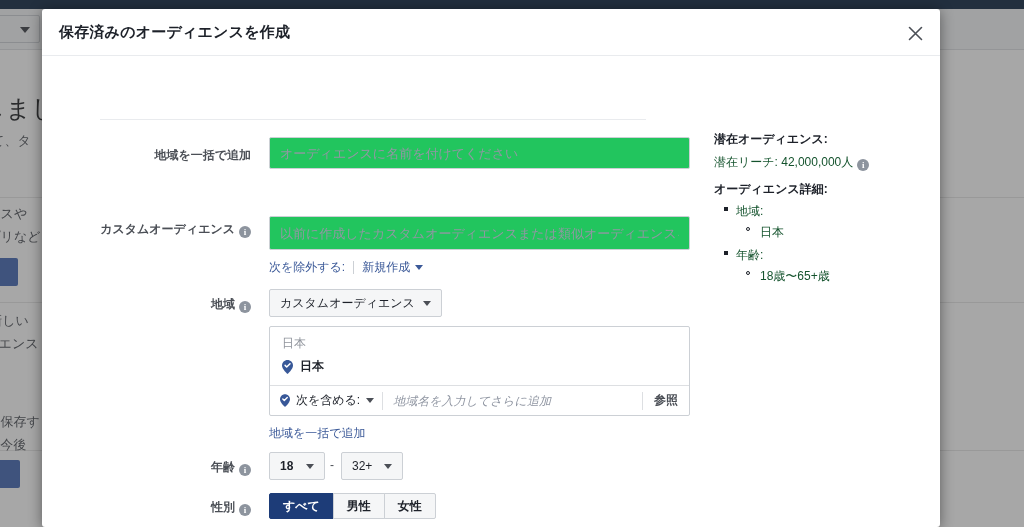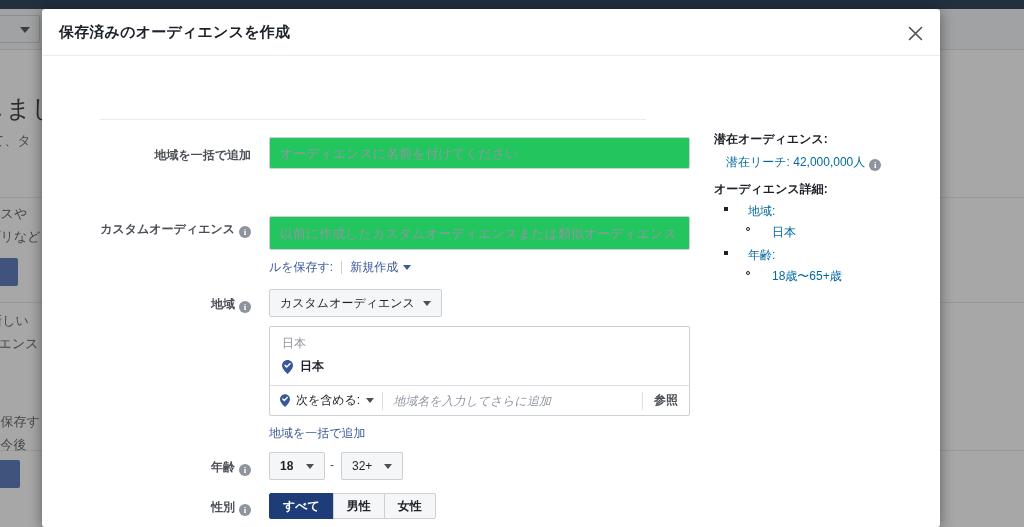--- a/index.html
+++ b/index.html
@@ -189,7 +189,7 @@
   .sum-h {
     font-size: 12px; font-weight: bold; color: #1d2129; white-space: nowrap;
   }
-  .sum-t { font-size: 12px; color: #0369a1; white-space: nowrap; margin-left: 12px; }
+  .sum-t { font-size: 12px; color: #14532d; white-space: nowrap; }
   #sum-reach { position: absolute; left: 0; top: 96px; }
   #sum-title { position: absolute; left: 0; top: 75px; }
   #sum-detail-title { position: absolute; left: 0; top: 125px; }

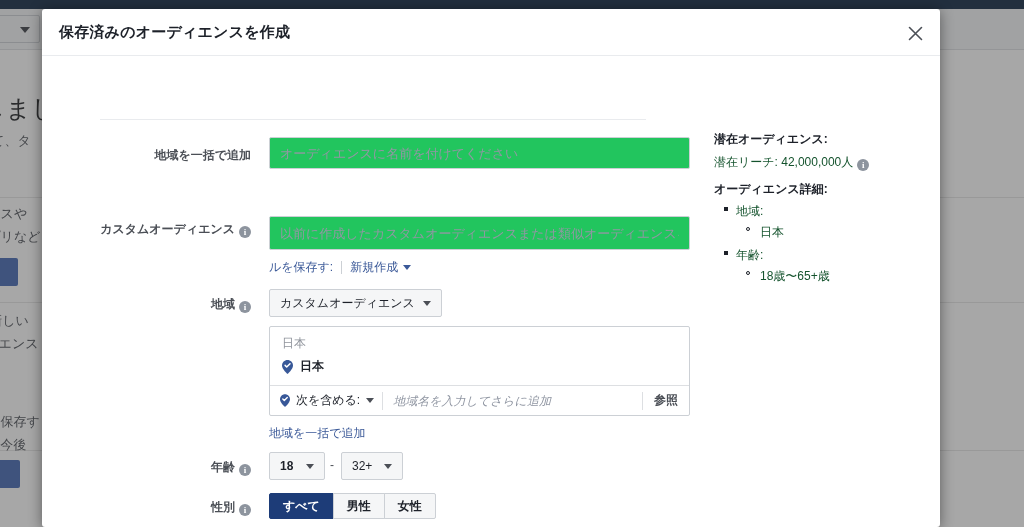--- a/index.html
+++ b/index.html
@@ -267,7 +267,7 @@
       <input class="txt-input" style="left: 227px; top: 160px; width: 421px; height: 34px;" placeholder="以前に作成したカスタムオーディエンスまたは類似オーディエンスを追加">
 
       <div style="position:absolute; left:227px; top:203px; display:flex; align-items:center; gap:8px;">
-        <span class="link">ルを保存す:</span>
+        <span class="link">次を除外する:</span>
         <span style="width:1px; height:13px; background:#ccd0d5;"></span>
         <span class="link">新規作成</span>
         <span style="width:0;height:0;border-left:4px solid transparent;border-right:4px solid transparent;border-top:5px solid #3b5998;margin-left:-3px;"></span>

